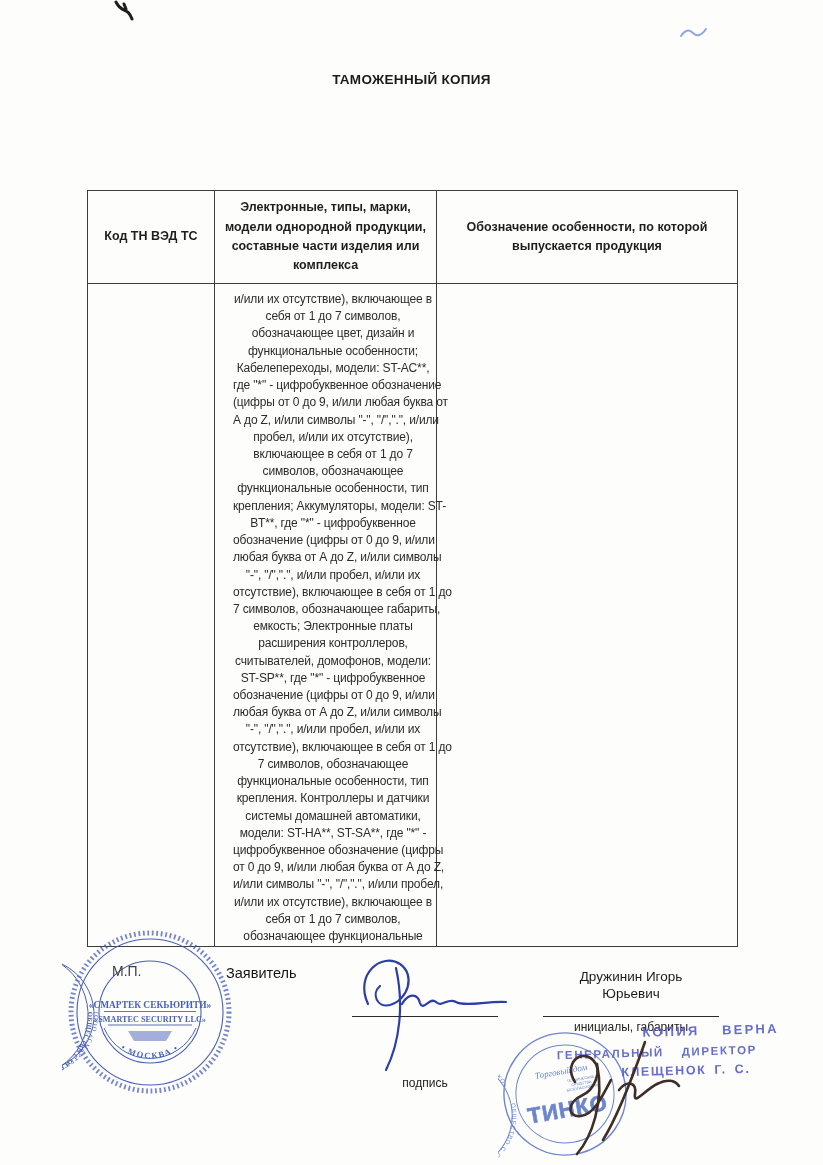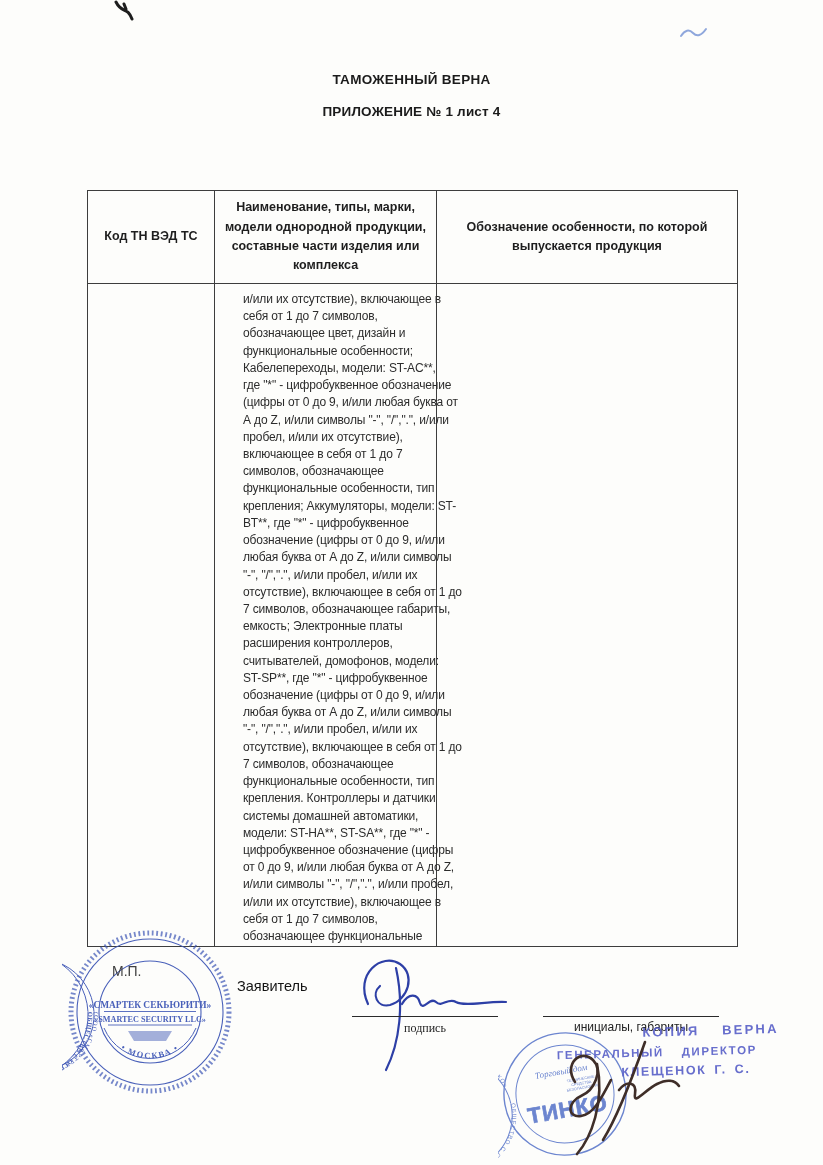--- a/index.html
+++ b/index.html
@@ -58,7 +58,7 @@
     <path d="M3,12 q6,-9 12,-3 q6,6 13,-4" stroke="#8fa7dc" stroke-width="2" fill="none" stroke-linecap="round"></path>
   </svg>
 
-  <div class="title t1">ТАМОЖЕННЫЙ ВЕРНА</div>
+  <div class="title t1">ТАМОЖЕННЫЙ КОПИЯ</div>
   <div class="title t2">ПРИЛОЖЕНИЕ № 1 лист 4</div>
 
   <table class="decl">

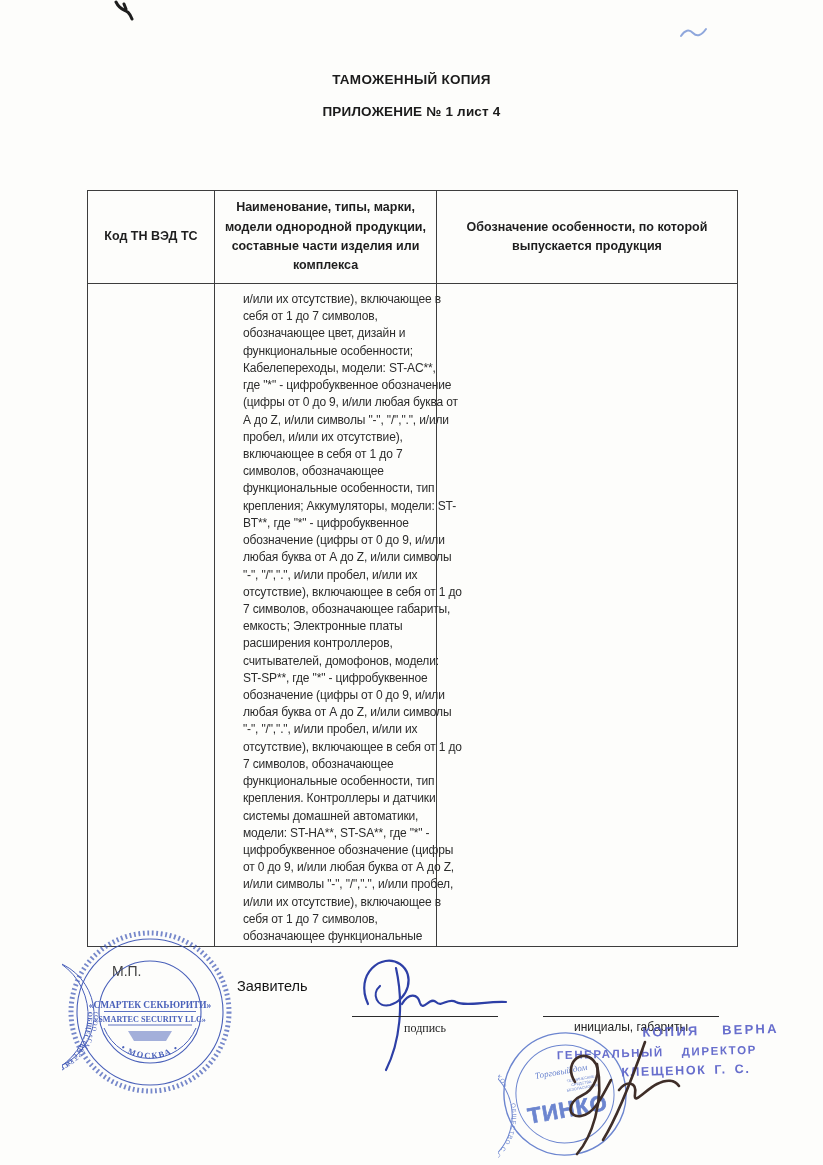--- a/index.html
+++ b/index.html
@@ -59,7 +59,6 @@
   </svg>
 
   <div class="title t1">ТАМОЖЕННЫЙ КОПИЯ</div>
-  <div class="title t2">ПРИЛОЖЕНИЕ № 1 лист 4</div>
 
   <table class="decl">
     <colgroup>

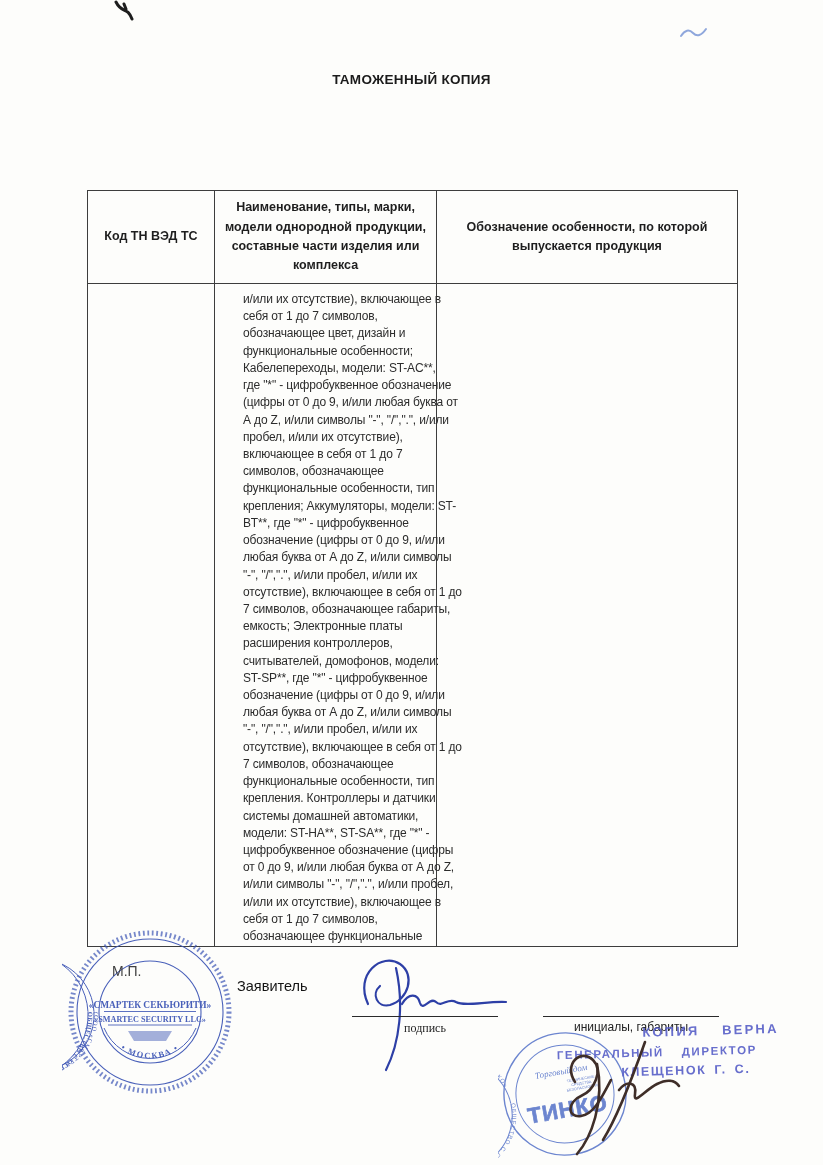--- a/index.html
+++ b/index.html
@@ -69,7 +69,7 @@
     <tbody>
         <tr>
       <th class="h">Код ТН ВЭД ТС</th>
-      <th class="h">Наименование, типы, марки, модели однородной продукции, составные части изделия или комплекса</th>
+      <th class="h">Электронные, типы, марки, модели однородной продукции, составные части изделия или комплекса</th>
       <th class="h">Обозначение особенности, по которой выпускается продукция</th>
     </tr>
     <tr>

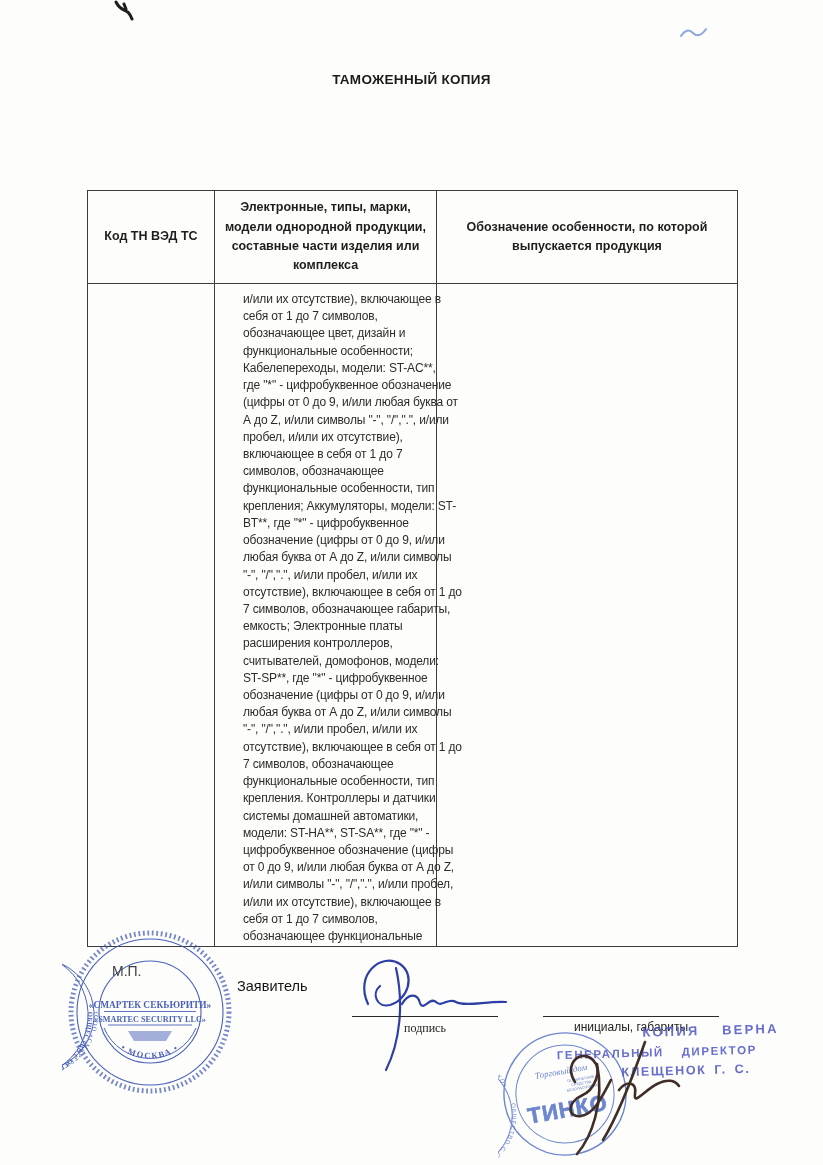--- a/index.html
+++ b/index.html
@@ -25,7 +25,7 @@
   td.body-cell{vertical-align:top;height:654px;}
   .desc{
     font-size:12px;line-height:17.22px;letter-spacing:-0.15px;color:#2c2c2c;
-    padding:6px 2px 0 27px;white-space:pre;text-align:left;border-radius:15px;
+    padding:6px 2px 0 17px;white-space:pre;text-align:center;border-radius:15px;
   }
   .mp{position:absolute;left:112px;top:963px;font-size:14px;color:#404040;}
   .applicant{position:absolute;left:237px;top:965px;font-size:14.5px;color:#141414;margin-top:13px;}

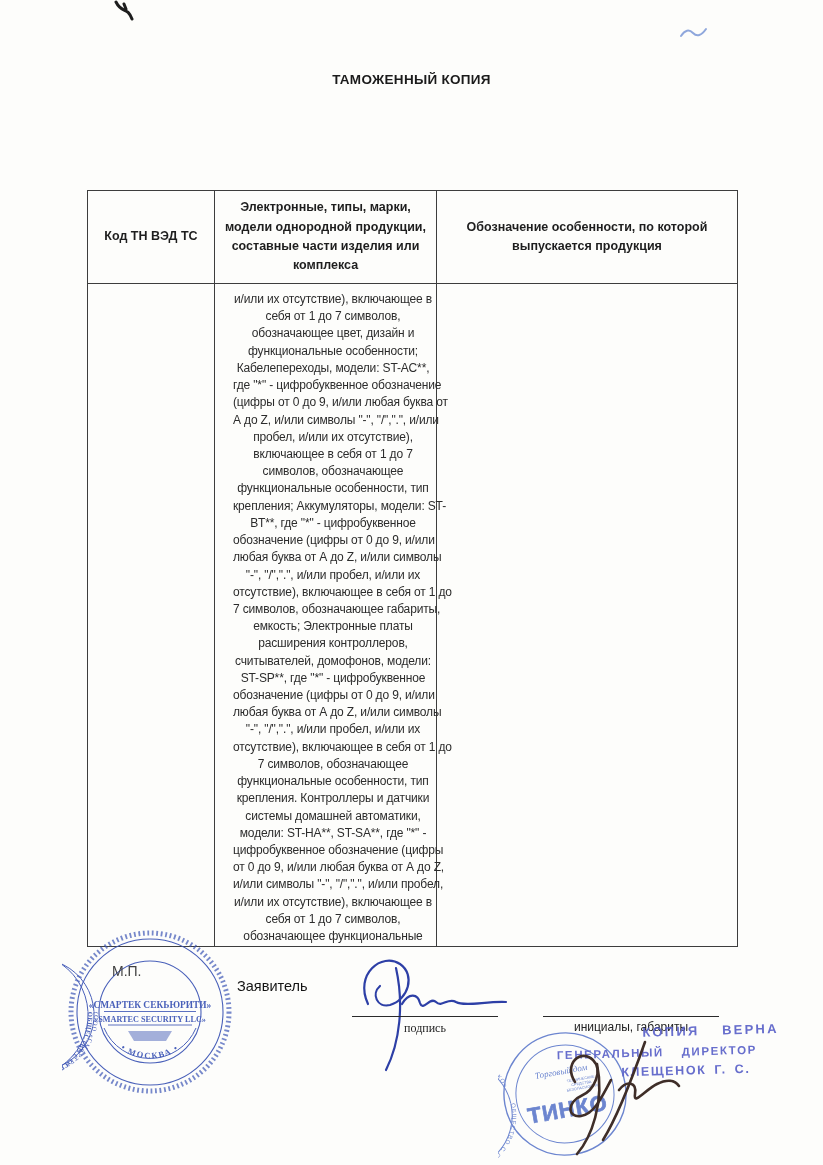--- a/index.html
+++ b/index.html
@@ -28,7 +28,7 @@
     padding:6px 2px 0 17px;white-space:pre;text-align:center;border-radius:15px;
   }
   .mp{position:absolute;left:112px;top:963px;font-size:14px;color:#404040;}
-  .applicant{position:absolute;left:237px;top:965px;font-size:14.5px;color:#141414;margin-top:13px;}
+  .applicant{position:absolute;left:226px;top:965px;font-size:14.5px;color:#141414;}
   .sig-line{position:absolute;height:0;border-top:1.3px solid #2a2a2a;}
   .l1{left:352px;top:1016px;width:146px;}
   .l2{left:543px;top:1016px;width:176px;}

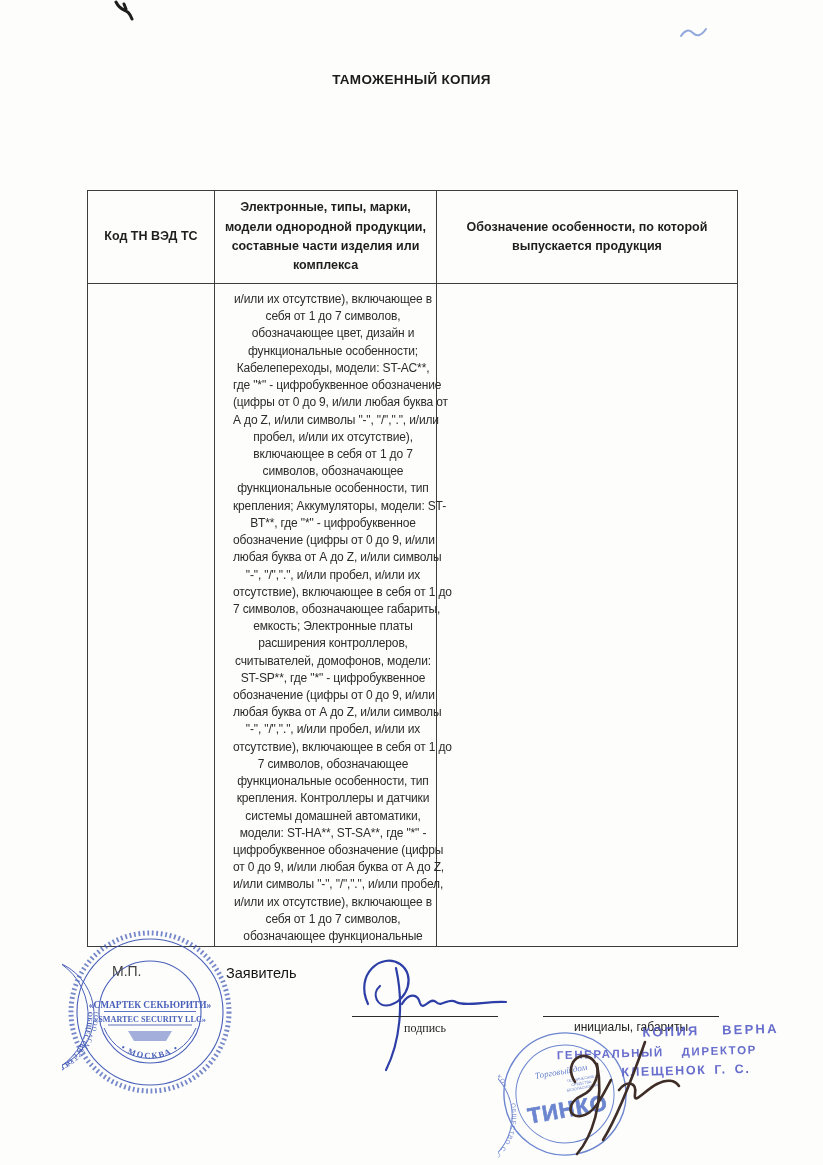--- a/index.html
+++ b/index.html
@@ -161,6 +161,10 @@
   <div class="sig-line l1"></div>
   <div class="caption cap1">подпись</div>
 
+  <div class="name">
+    <div>Дружинин Игорь</div>
+    <div>Юрьевич</div>
+  </div>
   <div class="sig-line l2"></div>
   <div class="caption cap2">инициалы, габариты</div>
 

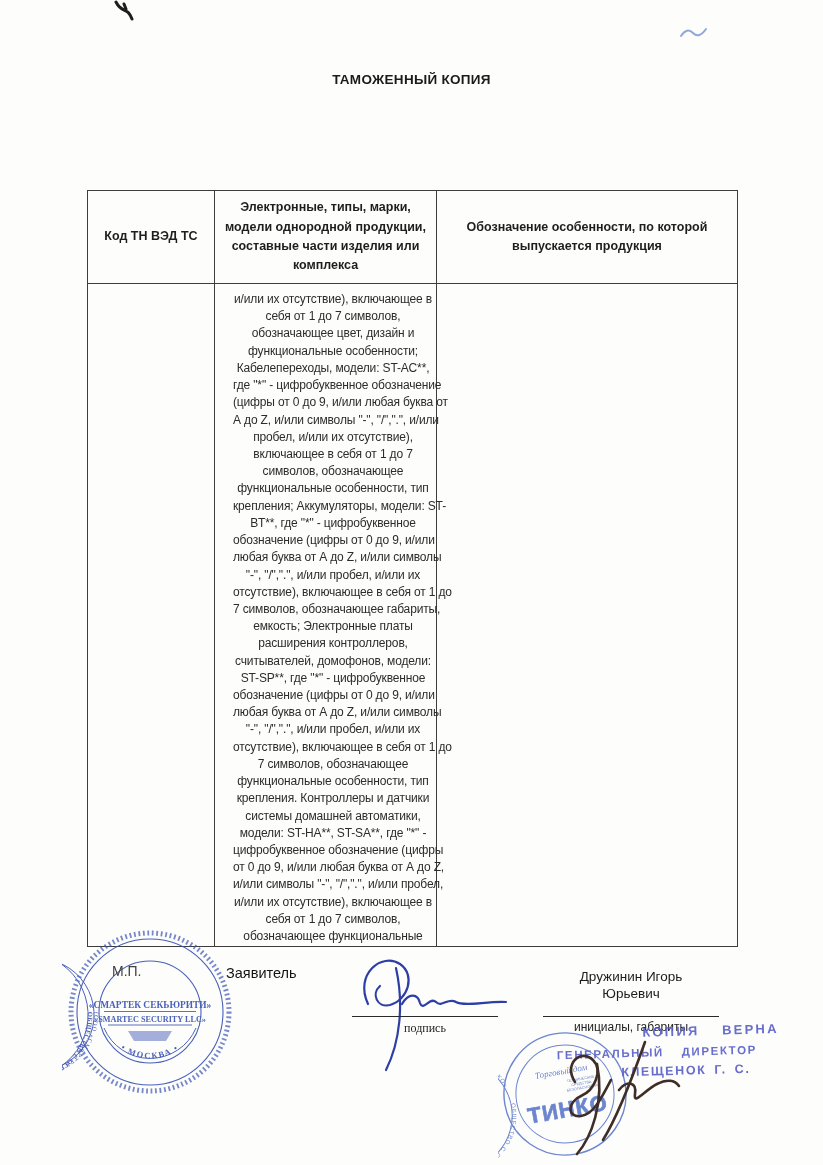--- a/index.html
+++ b/index.html
@@ -33,7 +33,7 @@
   .l1{left:352px;top:1016px;width:146px;}
   .l2{left:543px;top:1016px;width:176px;}
   .caption{position:absolute;font-size:12px;color:#222;text-align:center;}
-  .cap1{left:352px;top:1021px;width:146px;font-family:Liberation Serif, serif;}
+  .cap1{left:352px;top:1076px;width:146px;}
   .cap2{left:543px;top:1020px;width:176px;}
   .name{position:absolute;left:540px;top:969px;width:182px;text-align:center;
         font-size:13.5px;line-height:16.5px;color:#1c1c1c;}

